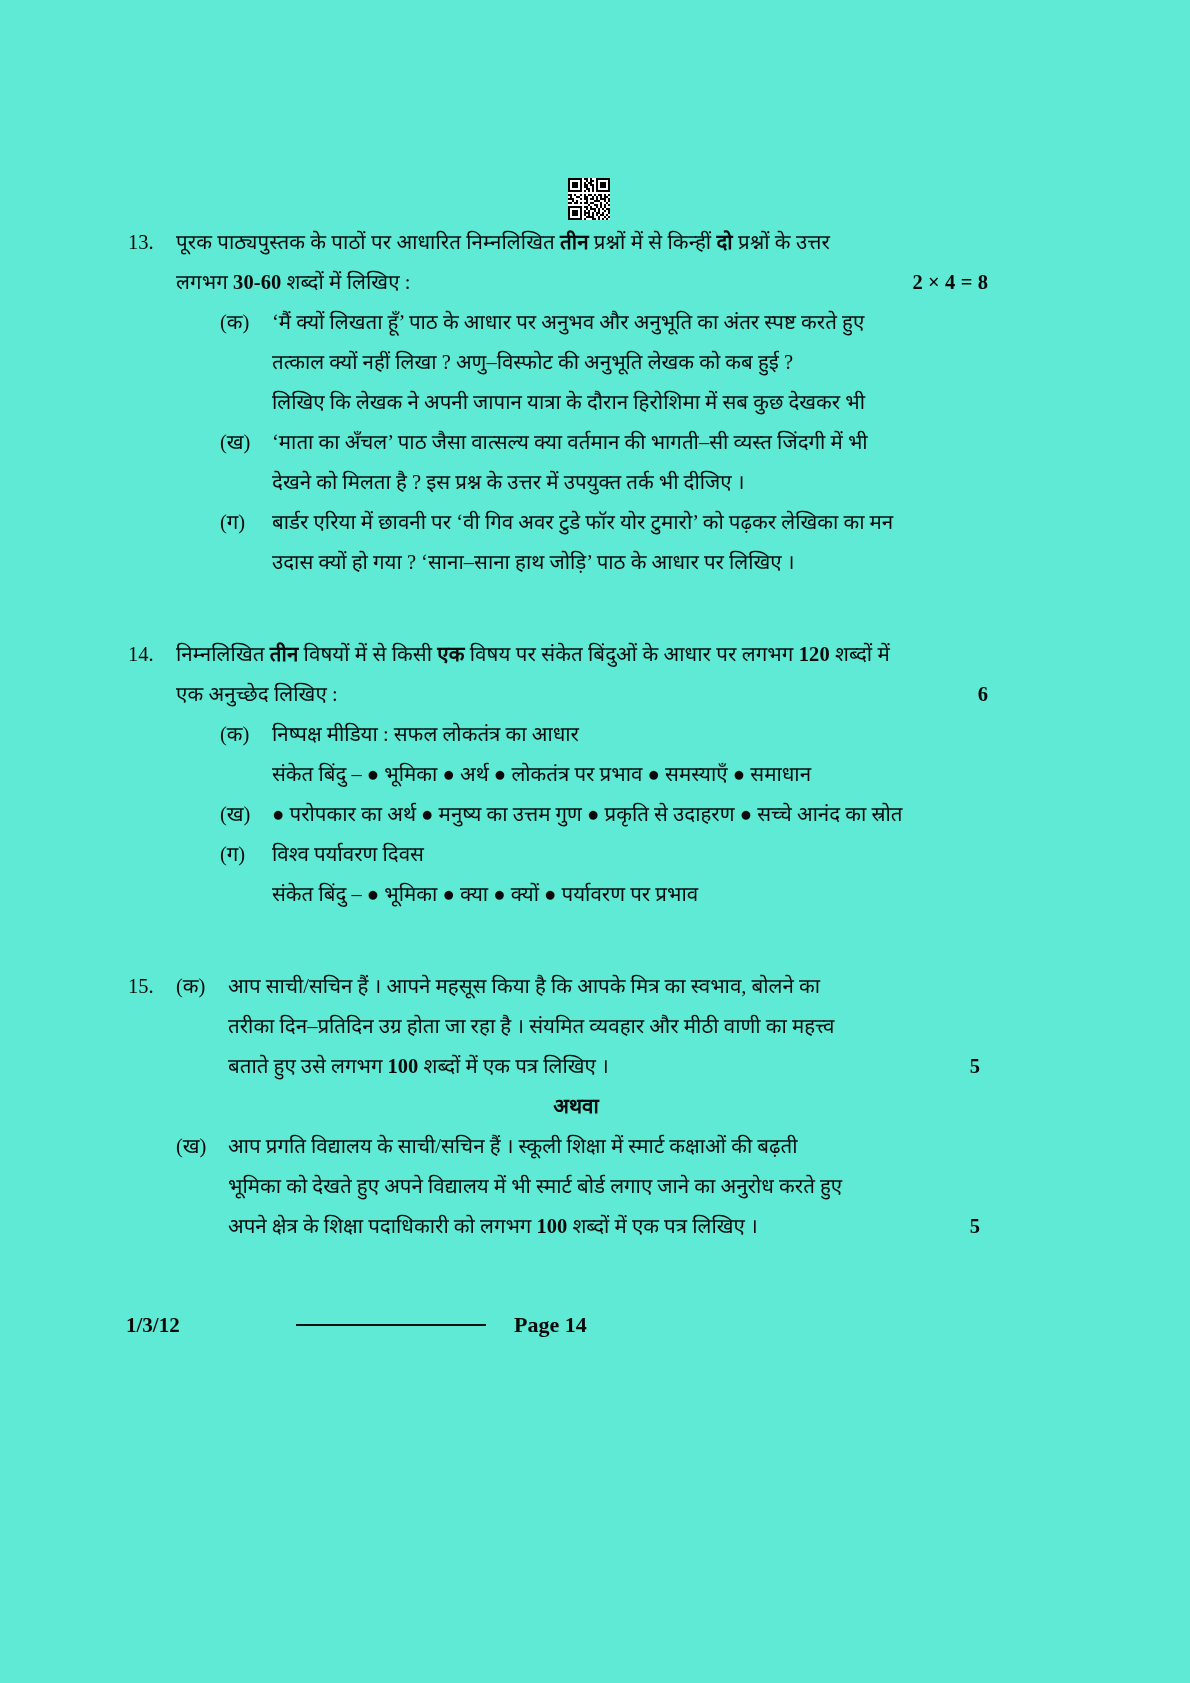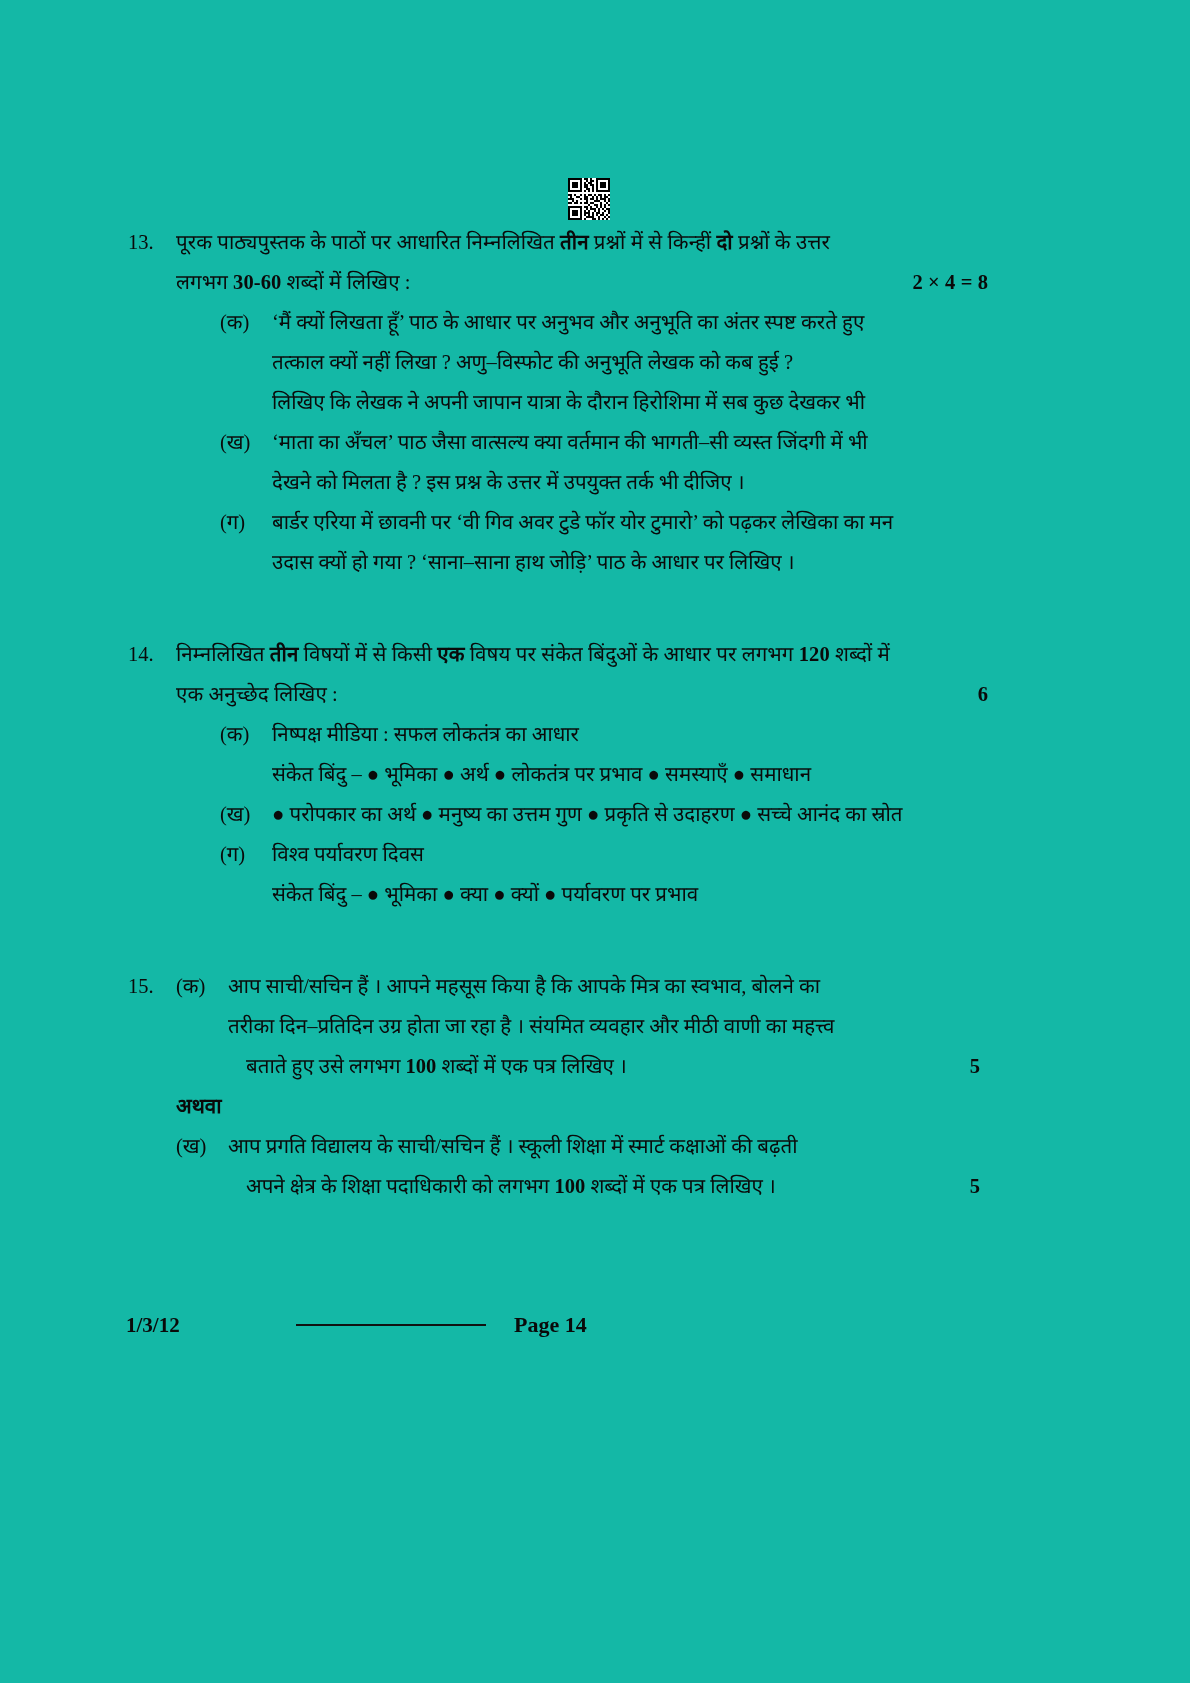--- a/index.html
+++ b/index.html
@@ -17,7 +17,7 @@
     width: 1190px;
     height: 1683px;
     margin: 0 auto;
-    background: #14b8a6;
+    background: #5eead4;
     overflow: hidden;
   }
 

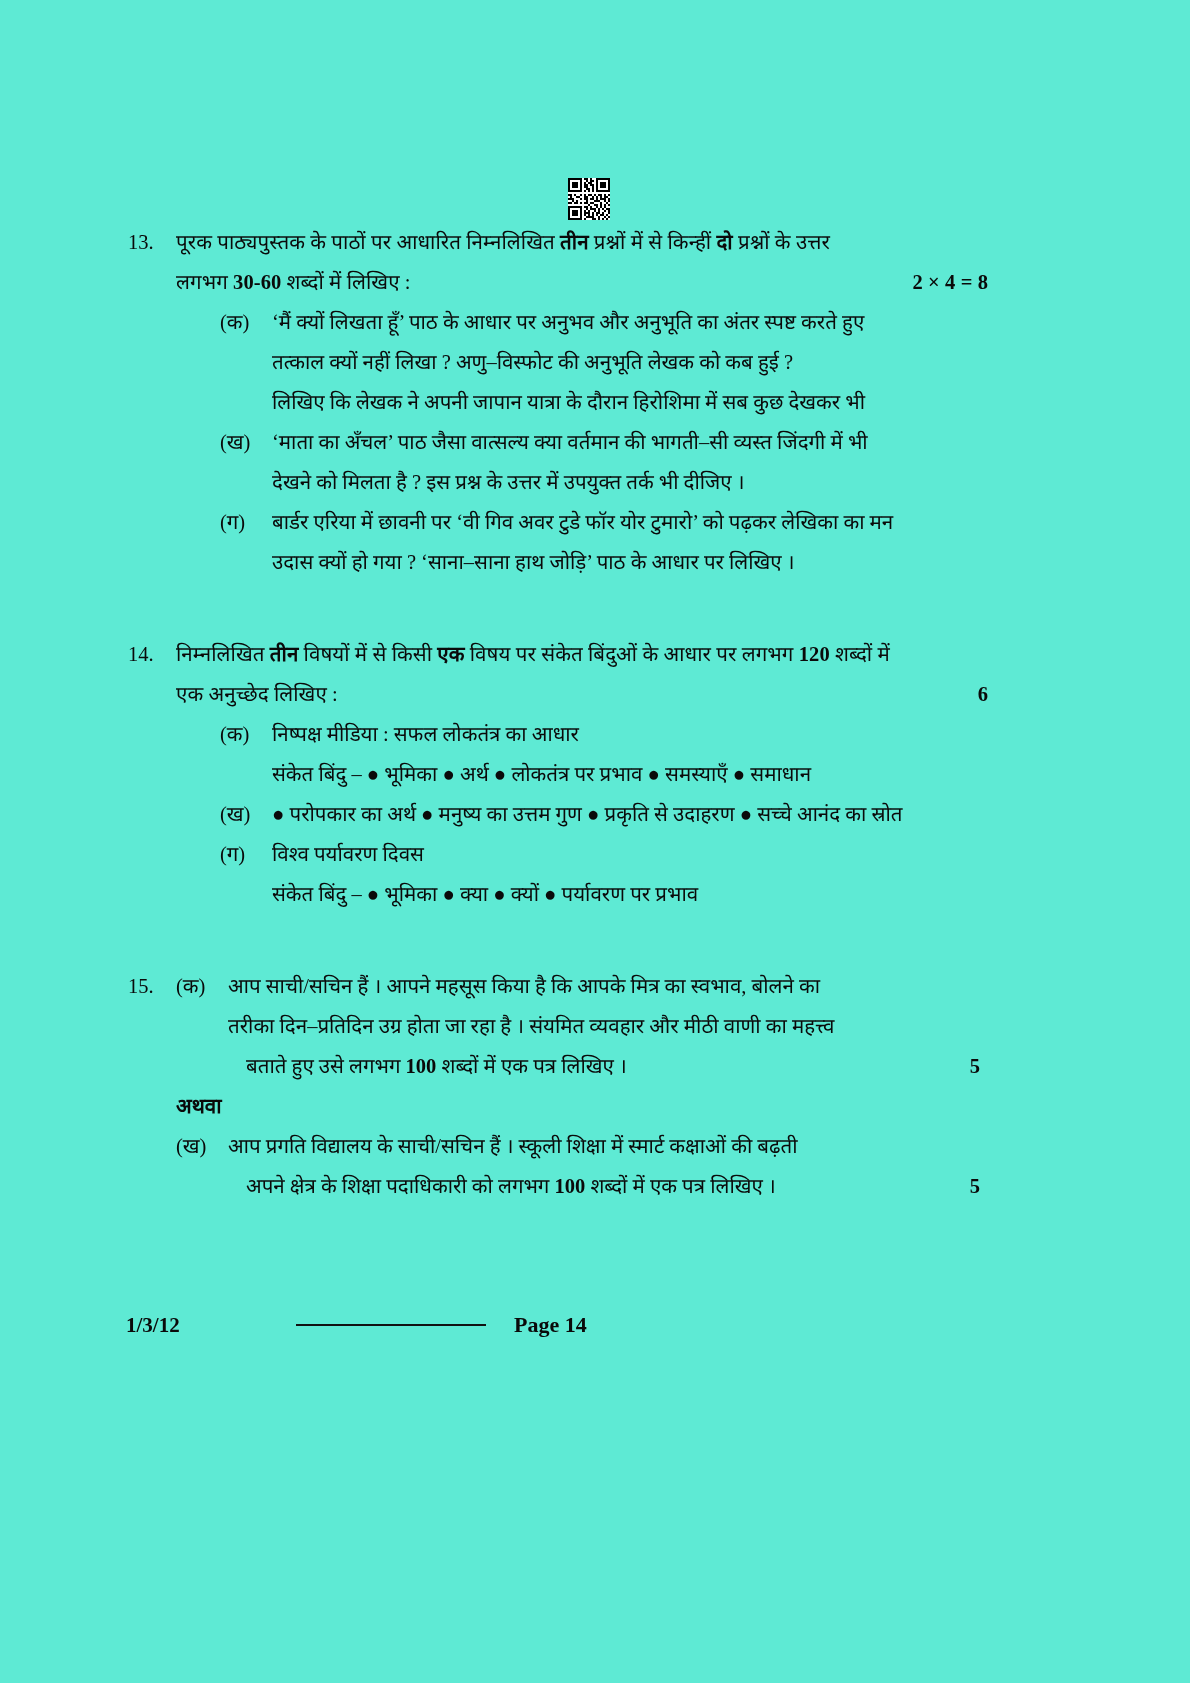--- a/index.html
+++ b/index.html
@@ -95,7 +95,7 @@
     justify-content: space-between;
     width: 752px;
   }
-  .subtext .l.jus > span { white-space: nowrap; margin-left: 18px; }
+  .subtext .l.jus > span { white-space: nowrap; }
   .gap-lg { height: 52px; }
 
   .athwa {

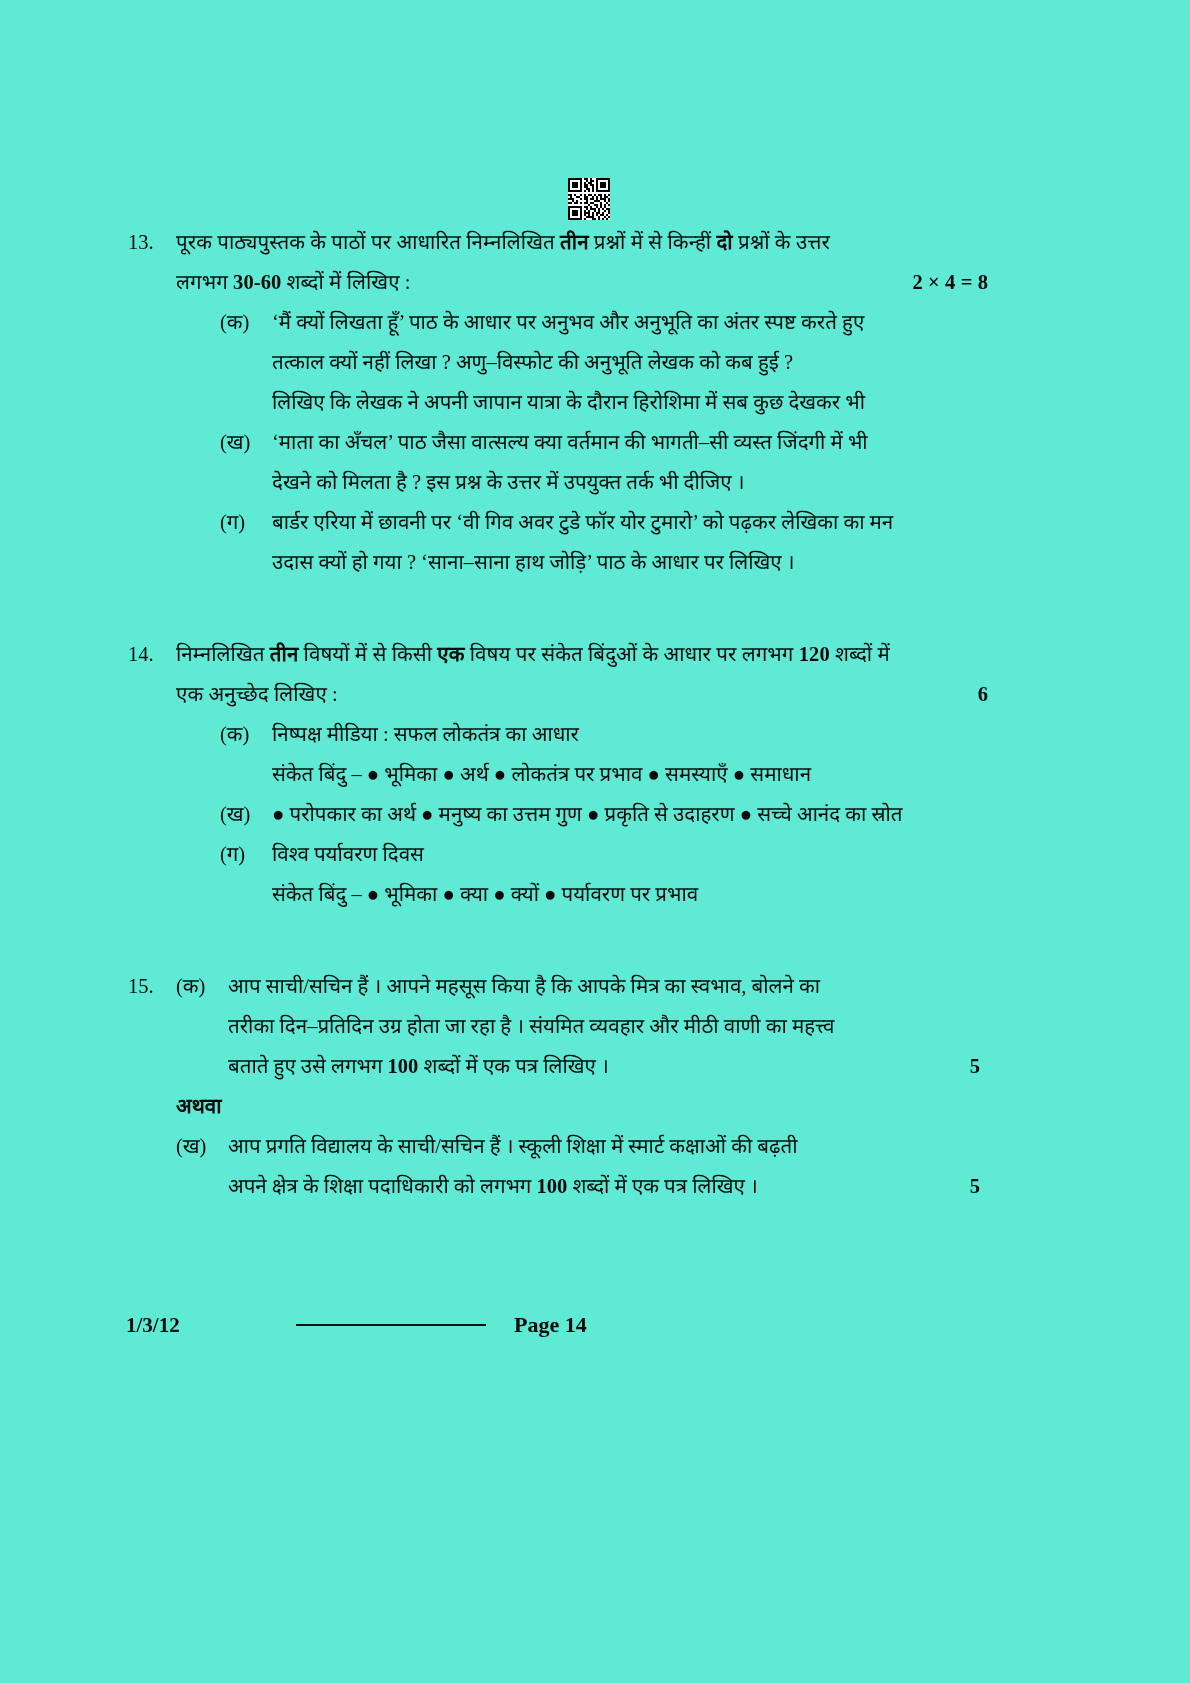--- a/index.html
+++ b/index.html
@@ -99,7 +99,7 @@
   .gap-lg { height: 52px; }
 
   .athwa {
-    text-align: left;
+    text-align: center;
     font-size: 20.5px;
     line-height: 40px;
     font-weight: bold;

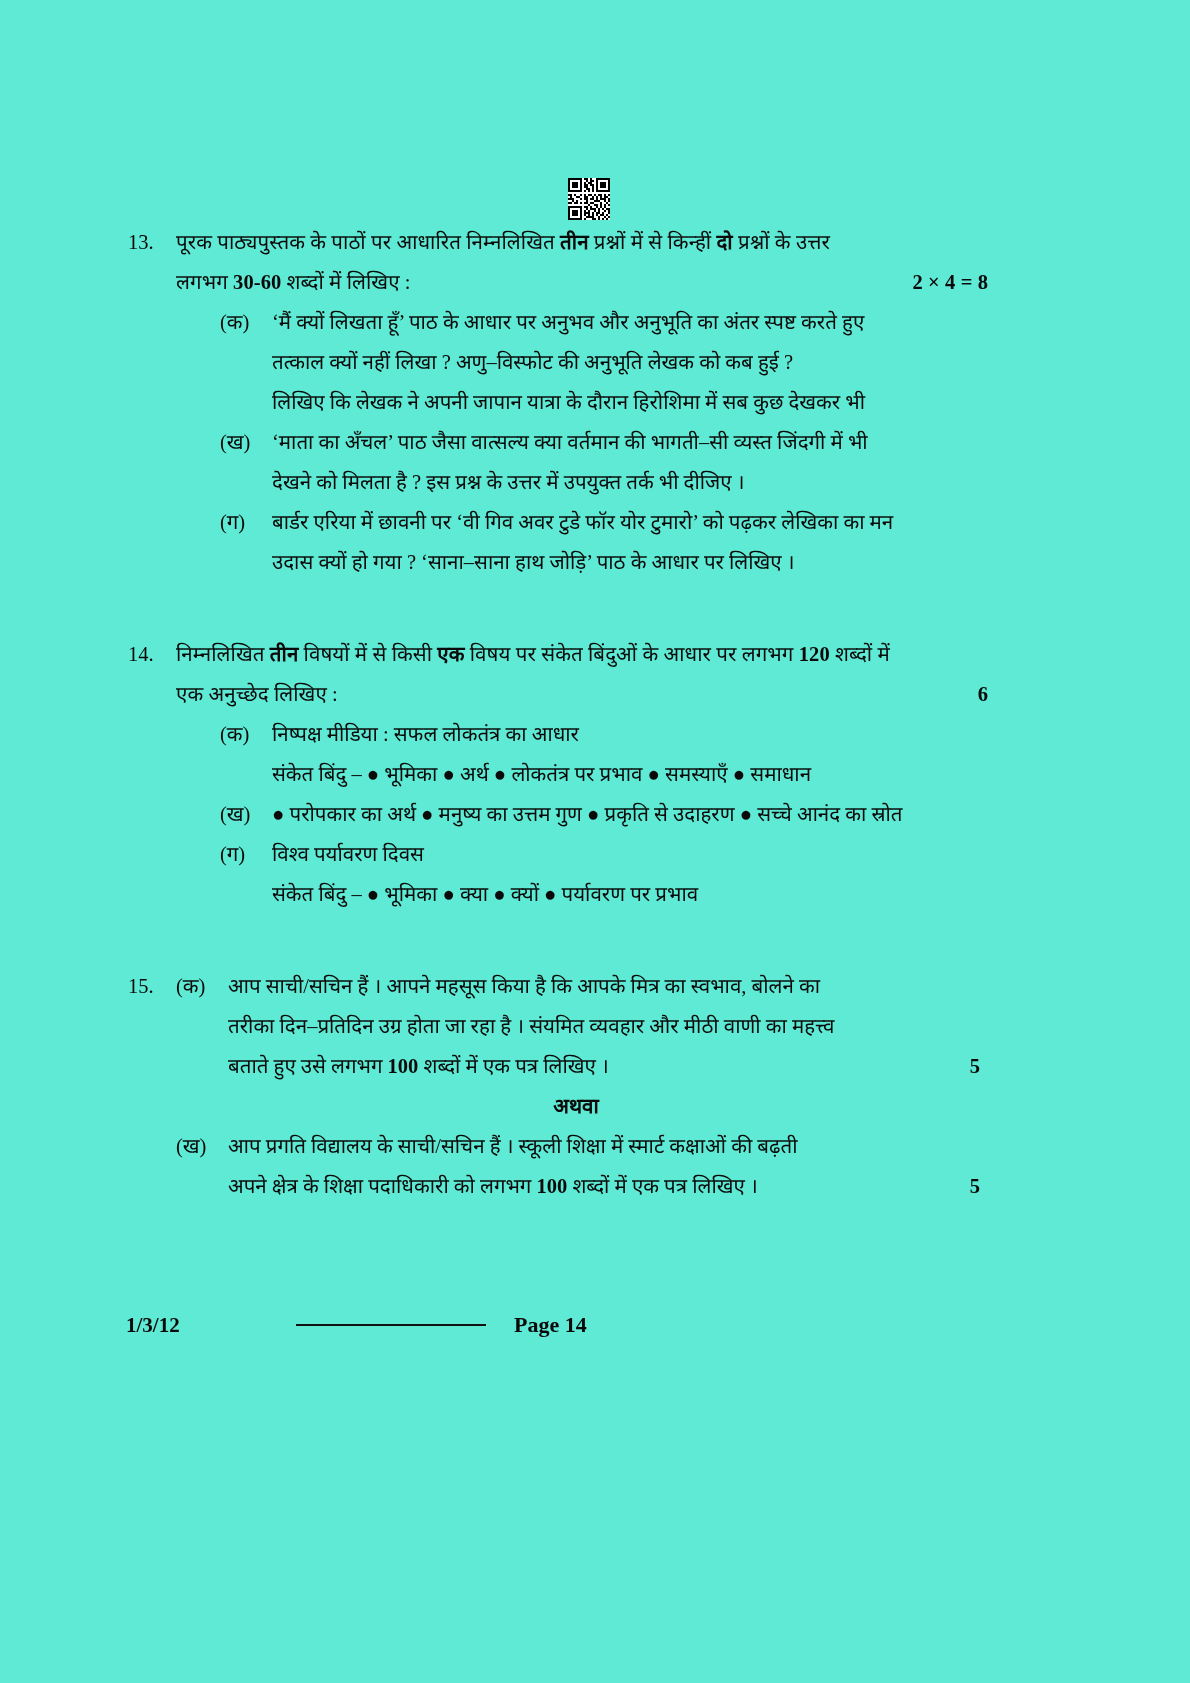--- a/index.html
+++ b/index.html
@@ -363,6 +363,7 @@
           <div class="sublabel">(ख)</div>
           <div class="subtext">
             <span class="l">आप प्रगति विद्यालय के साची/सचिन हैं । स्कूली शिक्षा में स्मार्ट कक्षाओं की बढ़ती</span>
+            <span class="l">भूमिका को देखते हुए अपने विद्यालय में भी स्मार्ट बोर्ड लगाए जाने का अनुरोध करते हुए</span>
             <span class="l jus">
               <span>
                 <span>अपने क्षेत्र के शिक्षा पदाधिकारी को लगभग </span><b>100</b><span> शब्दों में एक पत्र लिखिए ।</span>

